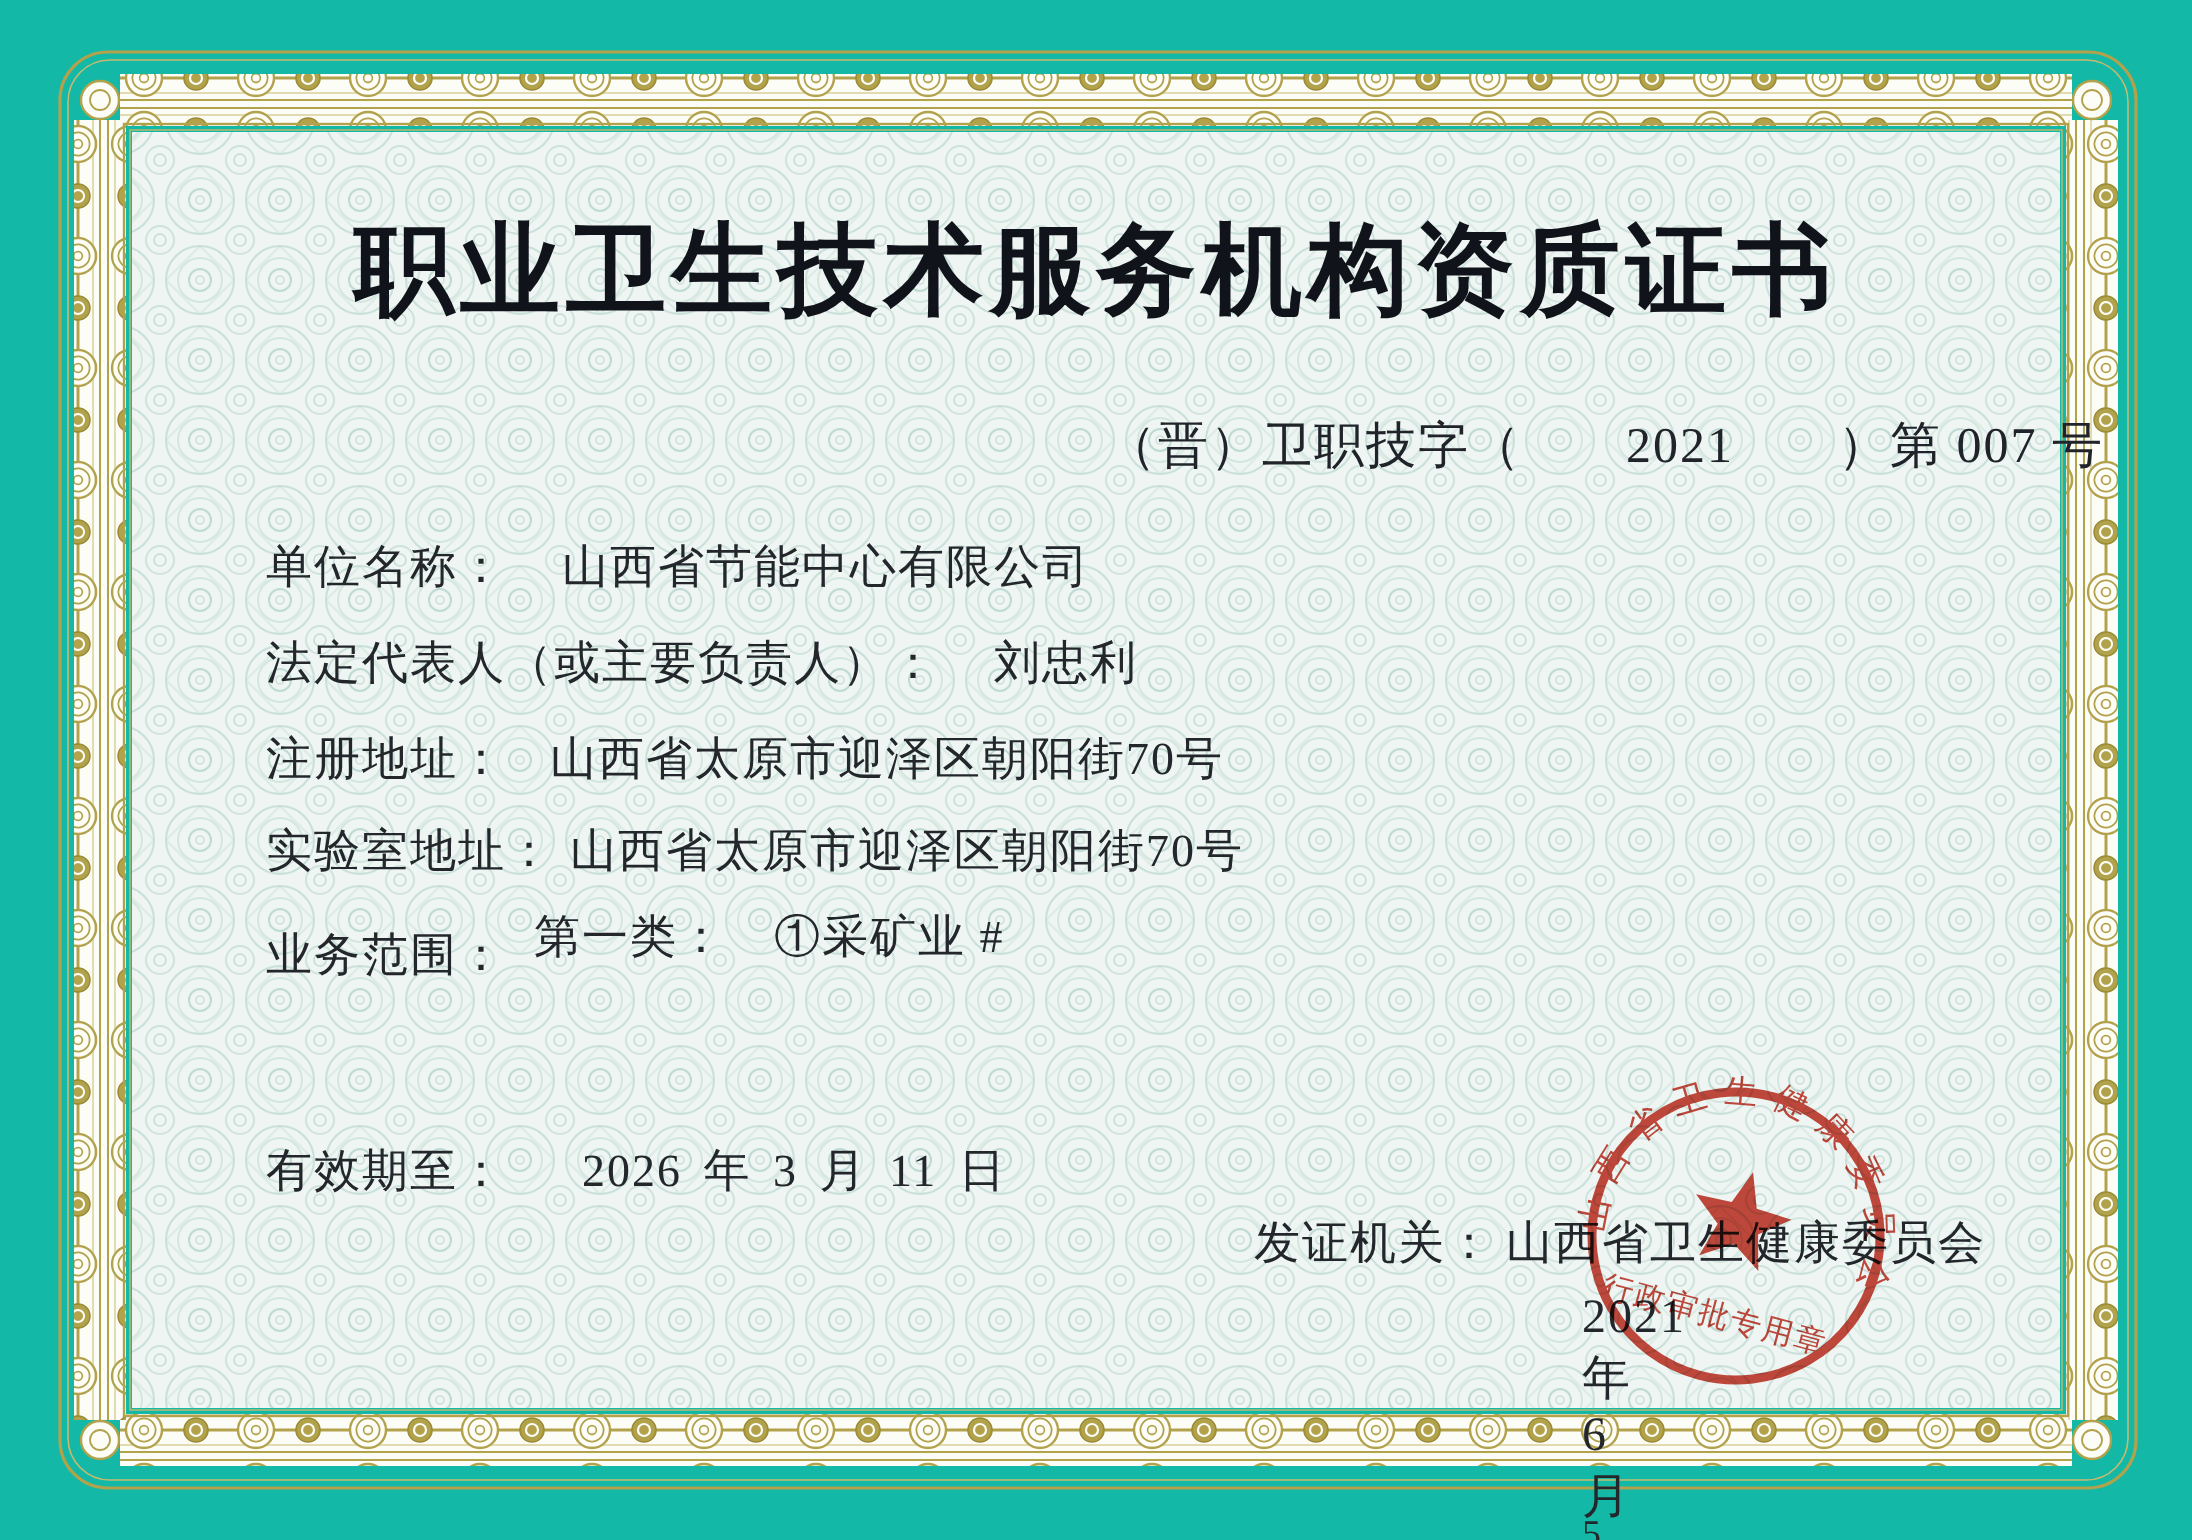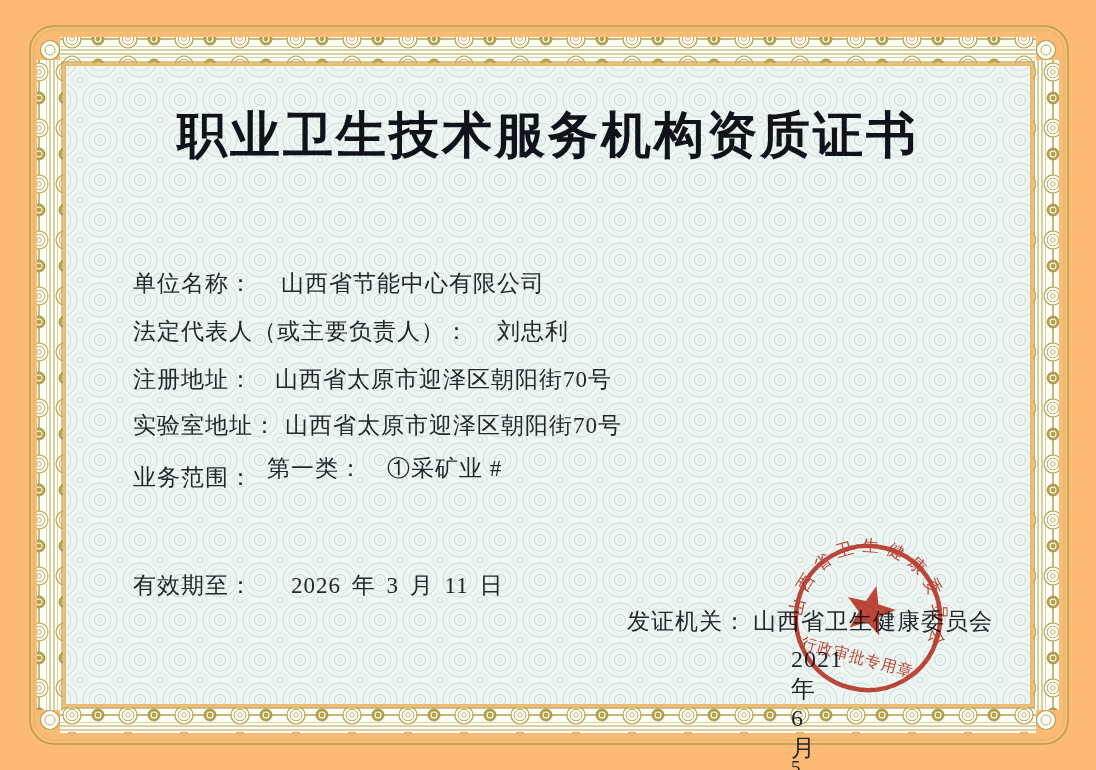--- a/index.html
+++ b/index.html
@@ -4,7 +4,7 @@
 <style>
   html,body{margin:0;padding:0;background:#ffffff;}
   .stage{
-    position:relative;width:1096px;height:770px;background:#fdba74;overflow:hidden;
+    position:relative;width:1096px;height:770px;background:#14b8a6;overflow:hidden;
     font-family:"Liberation Serif","DejaVu Serif",serif;
   }
   .frame-svg{position:absolute;left:0;top:0;width:1096px;height:770px;display:block;}

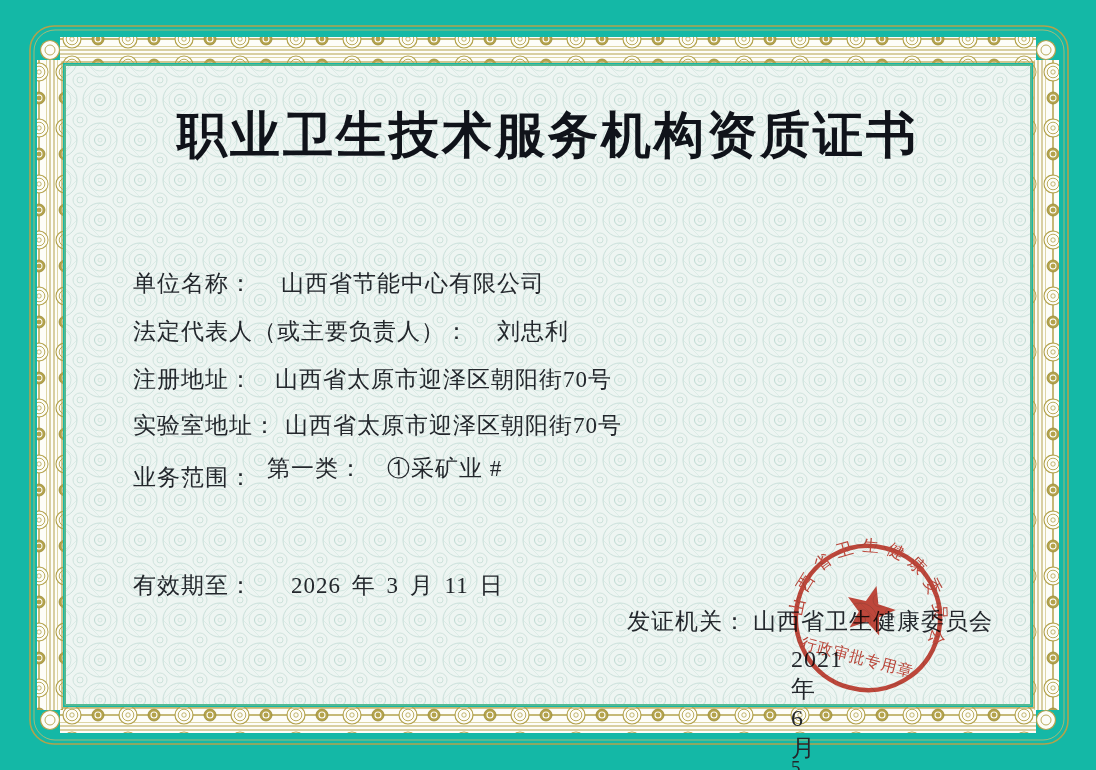--- a/index.html
+++ b/index.html
@@ -124,6 +124,7 @@
 
     <h1 class="title">职业卫生技术服务机构资质证书</h1>
 
+    <div class="cert-no">（晋）卫职技字（　　2021　　）第 007 号</div>
 
     <div class="row r1">
       <span class="label">单位名称：</span>

